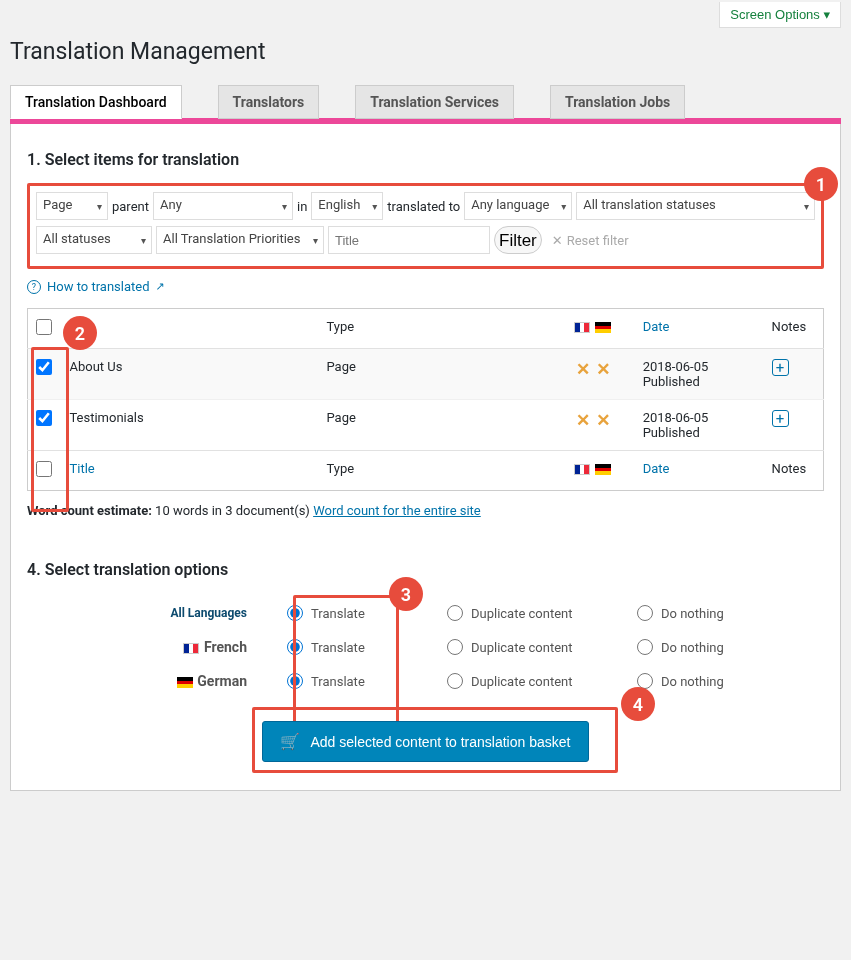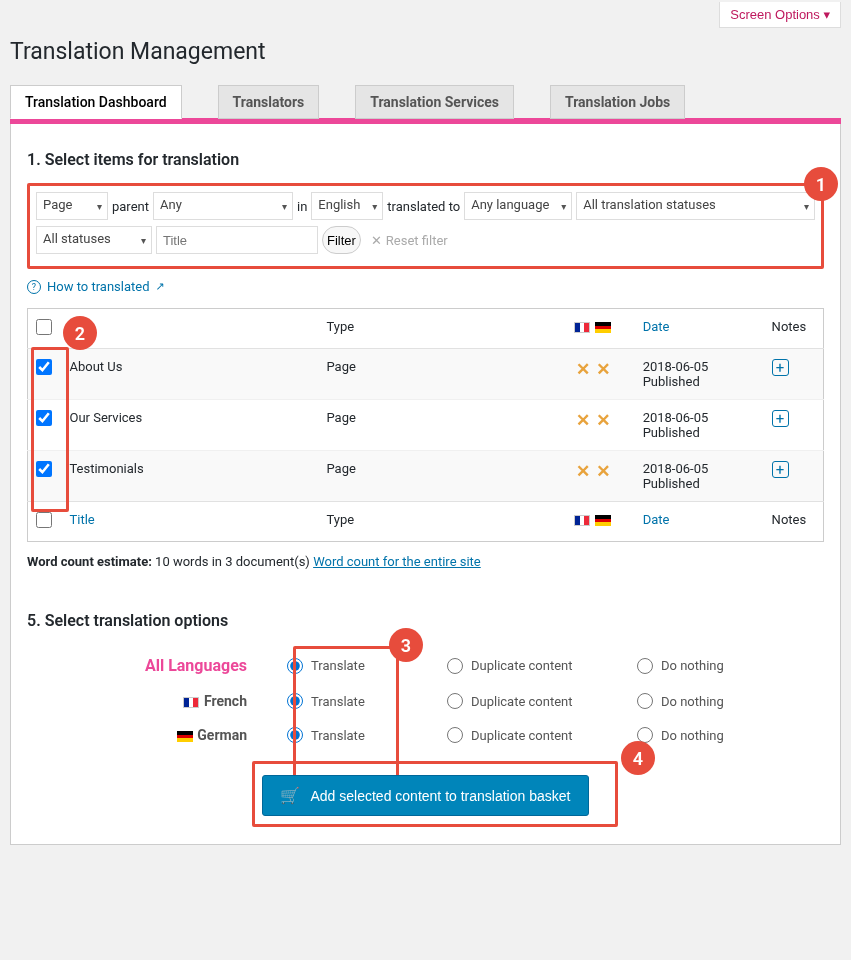--- a/index.html
+++ b/index.html
@@ -21,7 +21,7 @@
     padding: 5px 10px;
     font-size: 13px;
     cursor: pointer;
-    color: #be185d;
+    color: #15803d;
   }
   .page-title {
     font-size: 23px;

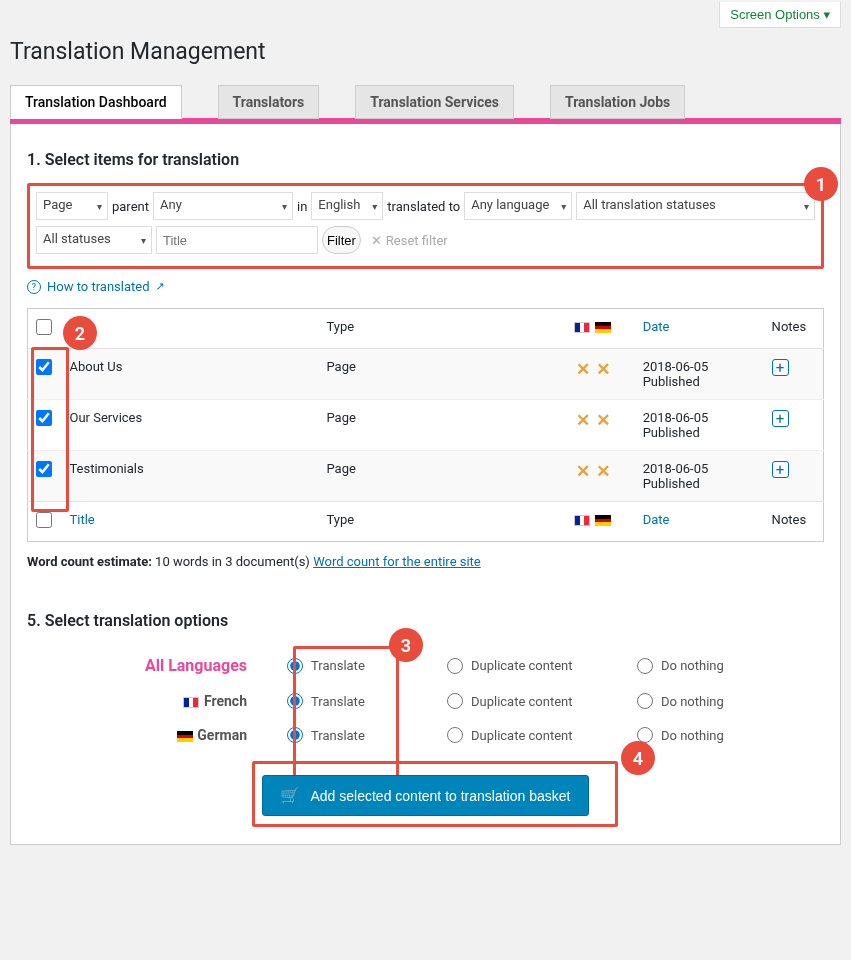--- a/index.html
+++ b/index.html
@@ -312,6 +312,7 @@
         </div>
         <div class="filter-row">
           <div class="sel" style="width:116px">All statuses</div>
+          <div class="sel" style="width:168px">All Translation Priorities</div>
           <input class="inp" style="width: 162px;" placeholder="Title">
           <button class="btn">Filter</button>
           <span class="reset-link">

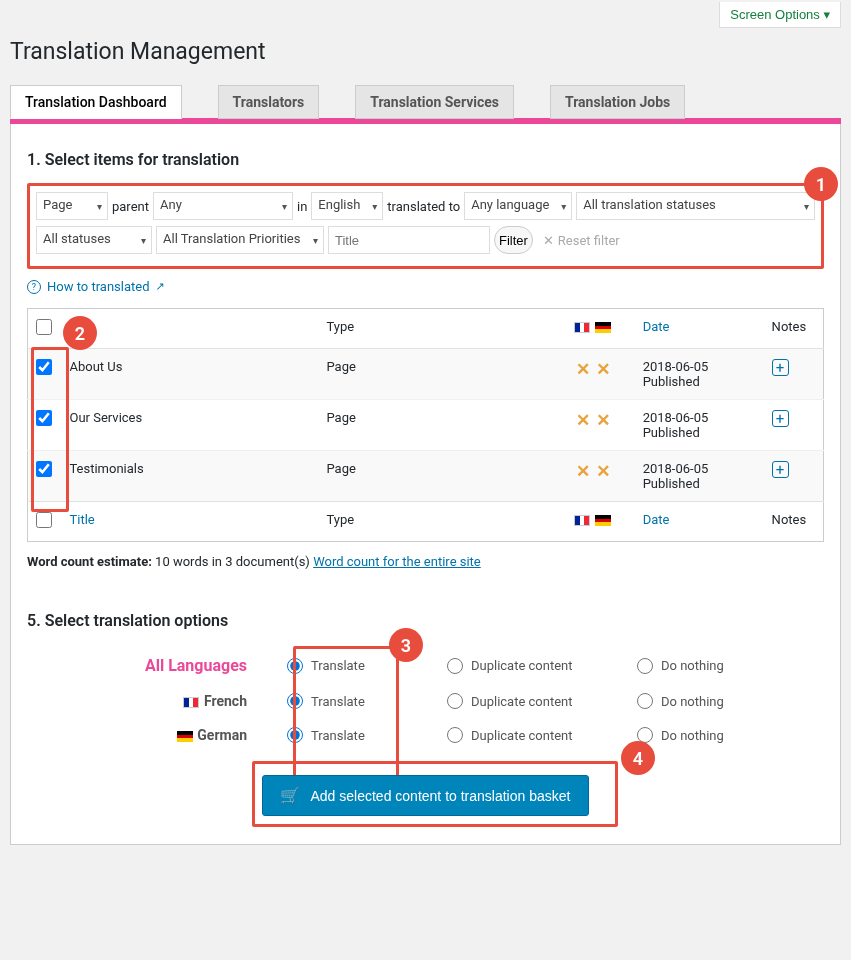--- a/index.html
+++ b/index.html
@@ -115,7 +115,7 @@
     cursor: pointer;
     height: 28px;
     border-radius: 14px;
-    font-size: 13px;
+    font-size: 17px;
   }
   .reset-link {
     color: #aaa;

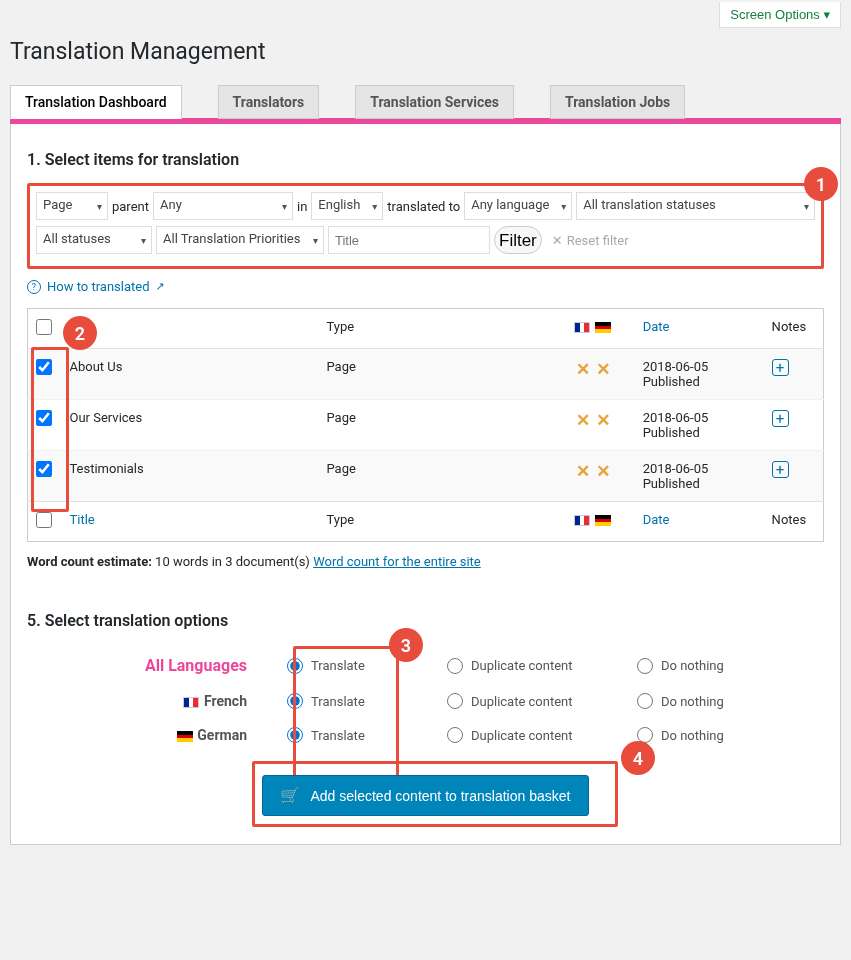--- a/index.html
+++ b/index.html
@@ -349,14 +349,6 @@
           <tr>
             <td class="check-col"><input type="checkbox" checked="" style=""></td>
             <td>About Us</td>
-            <td>Page</td>
-            <td><span class="status-x">✕</span><span class="status-x">✕</span></td>
-            <td><span>2018-06-05</span><br><span>Published</span></td>
-            <td class="notes-col"><span class="note-icon">+</span></td>
-          </tr>
-          <tr>
-            <td class="check-col"><input type="checkbox" checked="" style=""></td>
-            <td>Our Services</td>
             <td>Page</td>
             <td><span class="status-x">✕</span><span class="status-x">✕</span></td>
             <td><span>2018-06-05</span><br><span>Published</span></td>

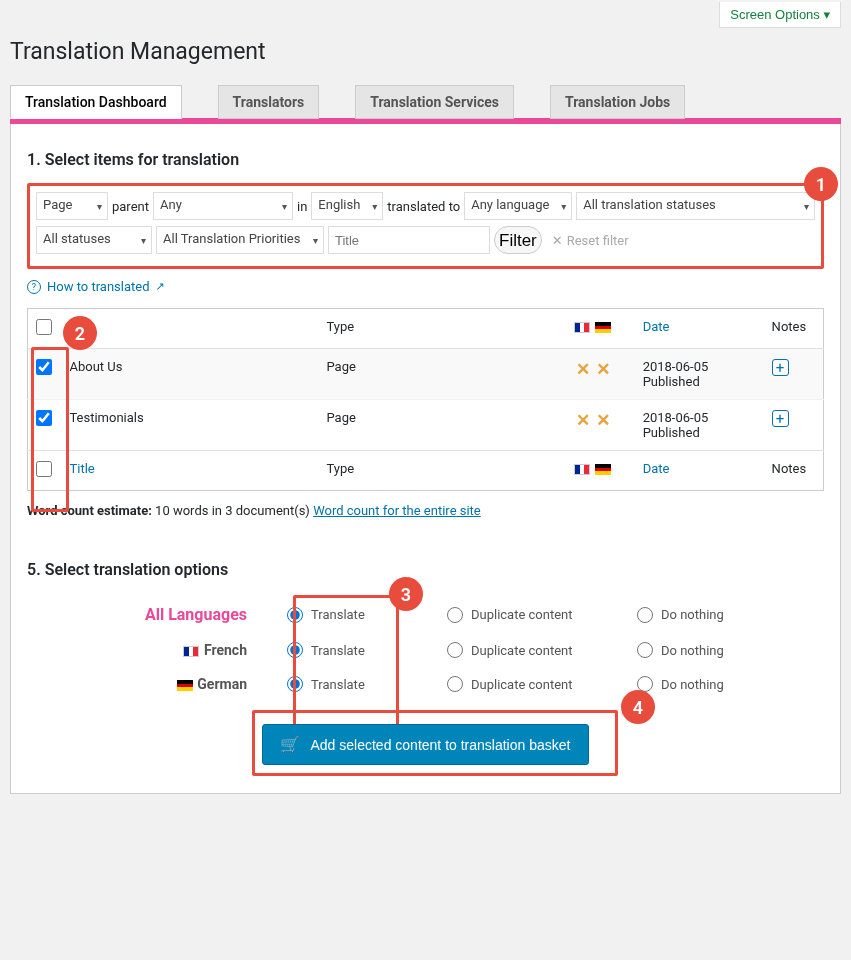--- a/index.html
+++ b/index.html
@@ -387,7 +387,7 @@
       <span class="link">Word count for the entire site</span>
     </div>
 
-    <h2 class="section-title" style="margin-top:30px">5. Select translation options</h2>
+    <h2 class="section-title" style="margin-top:30px">4. Select translation options</h2>
 
     <div style="position:relative;">
       <div class="opts-grid">

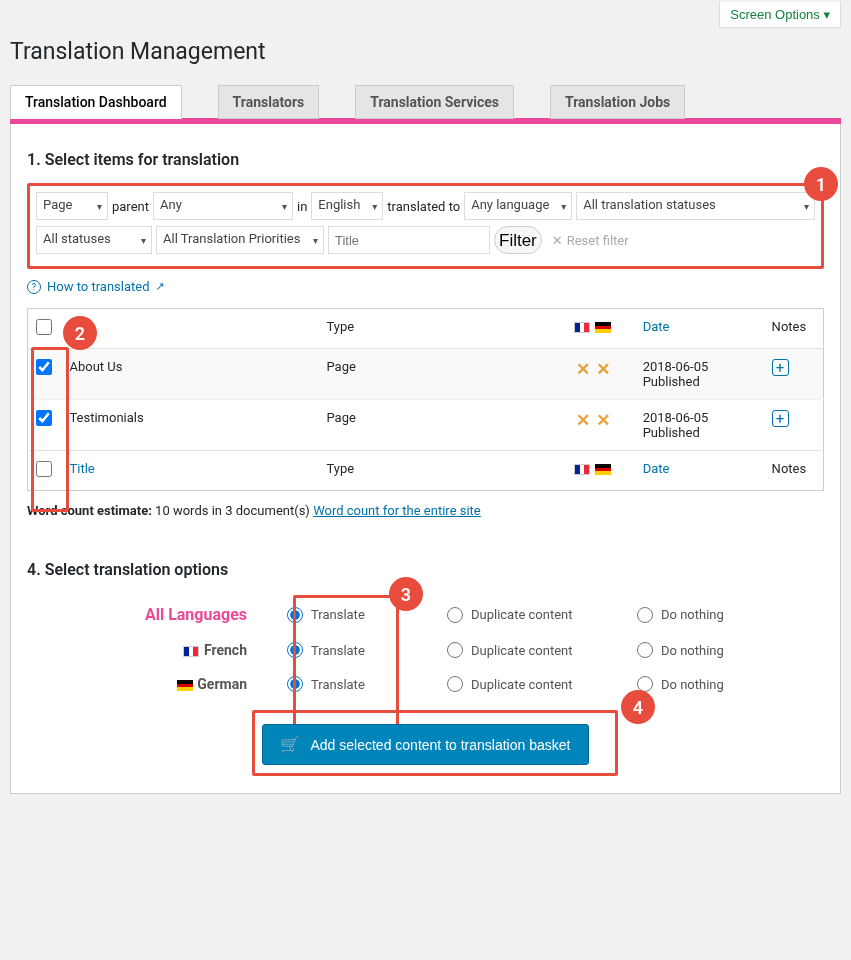--- a/index.html
+++ b/index.html
@@ -222,8 +222,8 @@
   }
   .opts-grid .lang-label.all {
     font-weight: 700;
-    font-size: 16px;
-    color: #ec4899;
+    font-size: 12px;
+    color: #0c4a6e;
   }
   .radio-cell {
     display: flex;

